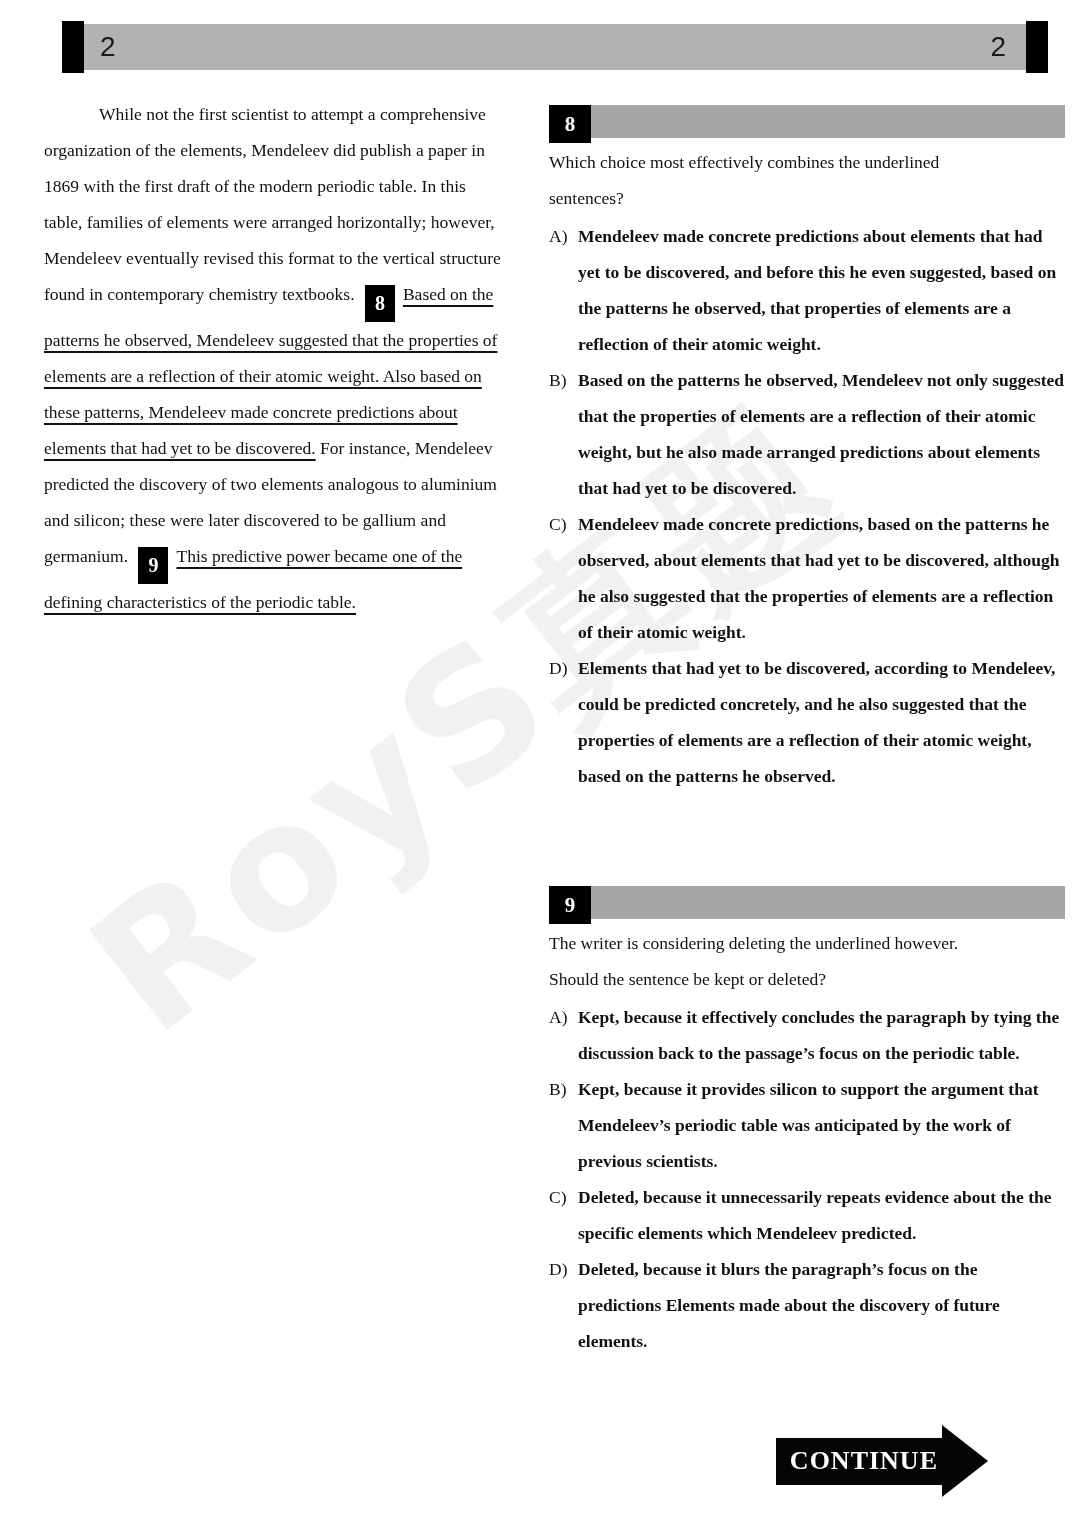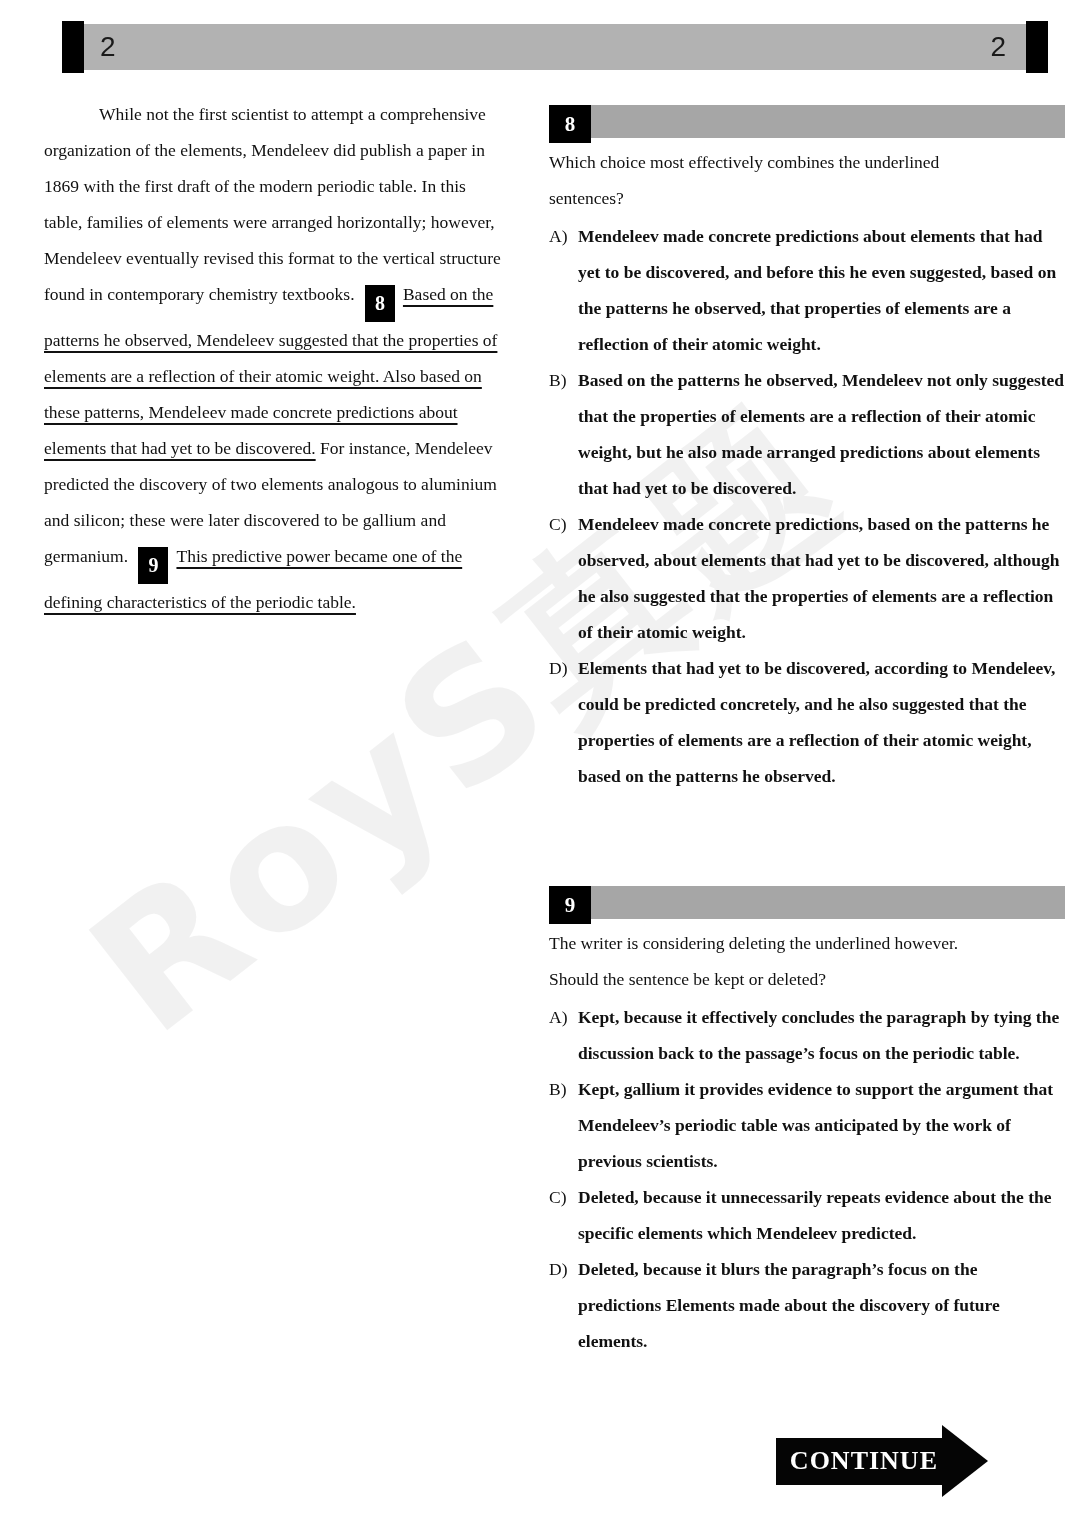--- a/index.html
+++ b/index.html
@@ -145,7 +145,7 @@
           </div>
           <div class="choice">
             <div class="choice-label">B)</div>
-            <div class="choice-text">Kept, gallium it provides evidence to support the argument that Mendeleev’s periodic table was anticipated by the work of previous scientists.</div>
+            <div class="choice-text">Kept, because it provides silicon to support the argument that Mendeleev’s periodic table was anticipated by the work of previous scientists.</div>
           </div>
           <div class="choice">
             <div class="choice-label">C)</div>

